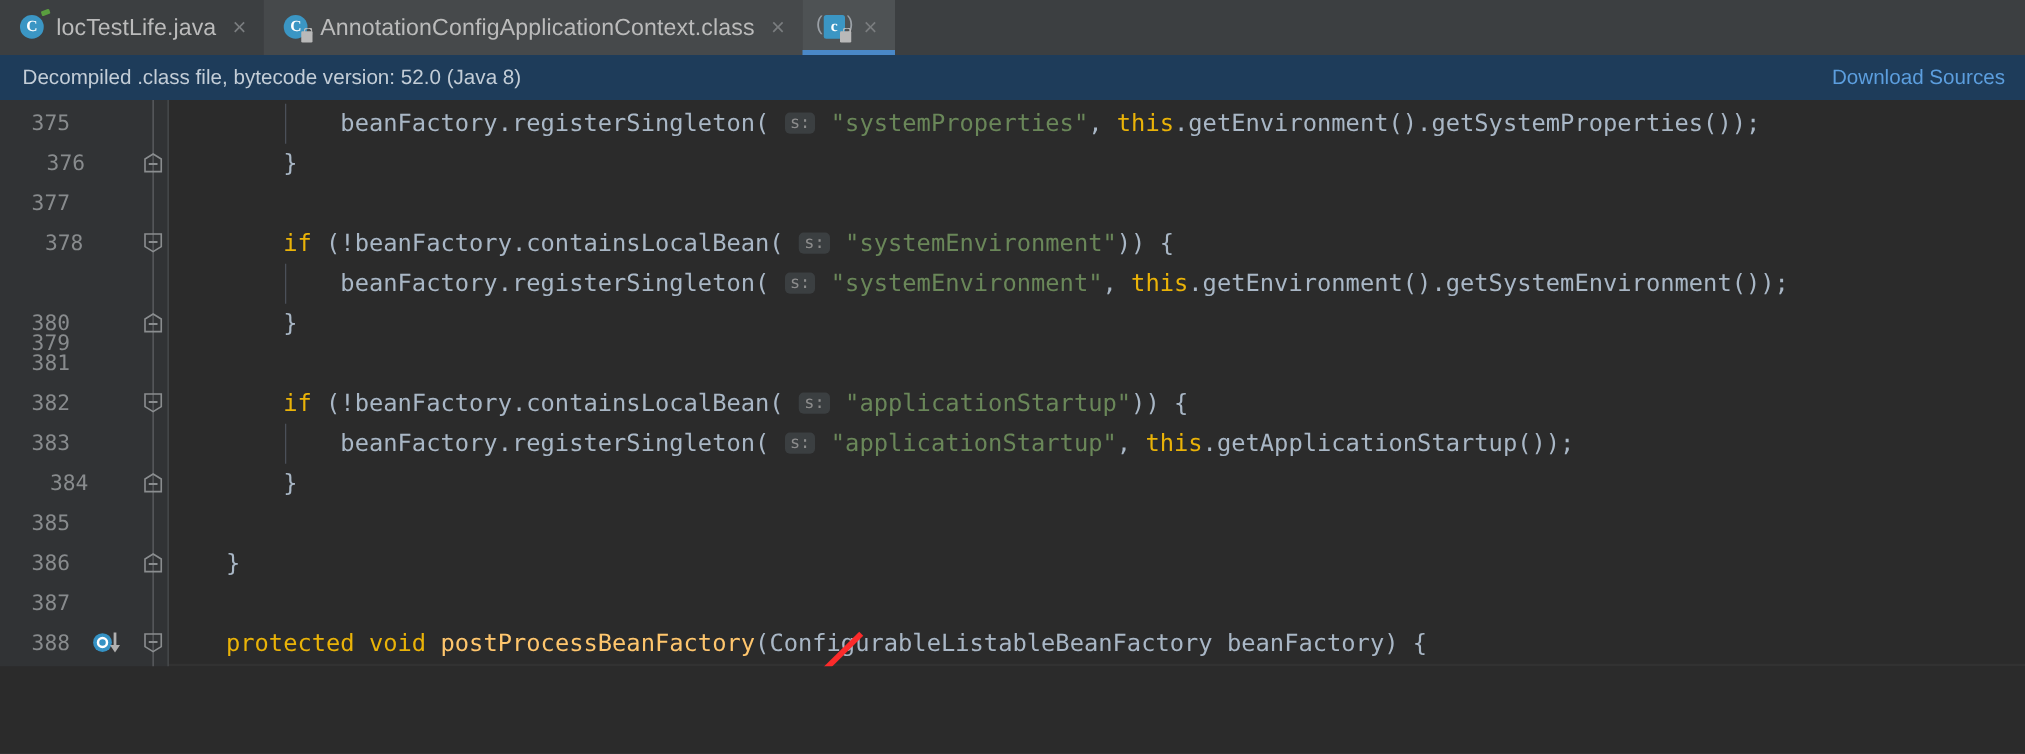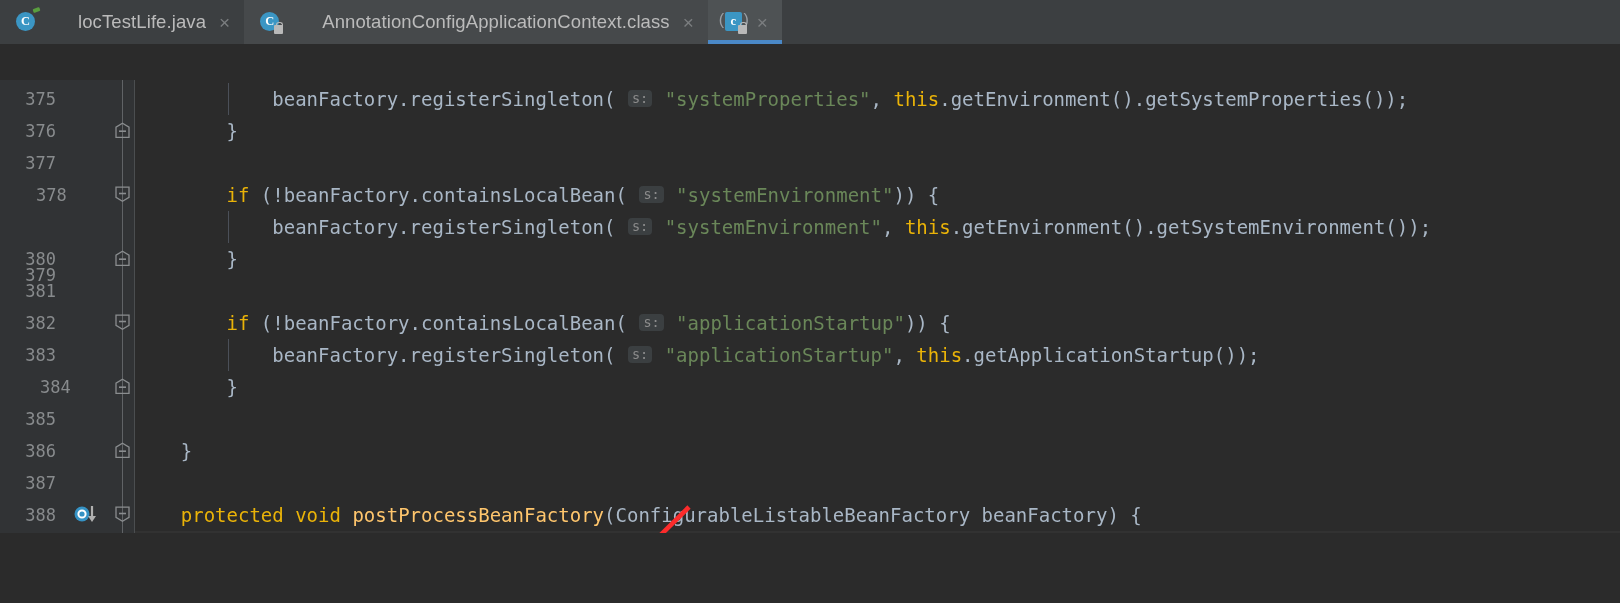--- a/index.html
+++ b/index.html
@@ -55,7 +55,7 @@
     background: #4a88c7;
   }
 
-  .tab-label { letter-spacing: 0.1px; margin-left: 33px; }
+  .tab-label { letter-spacing: 0.1px; }
 
   .tab-close {
     font-size: 19px;

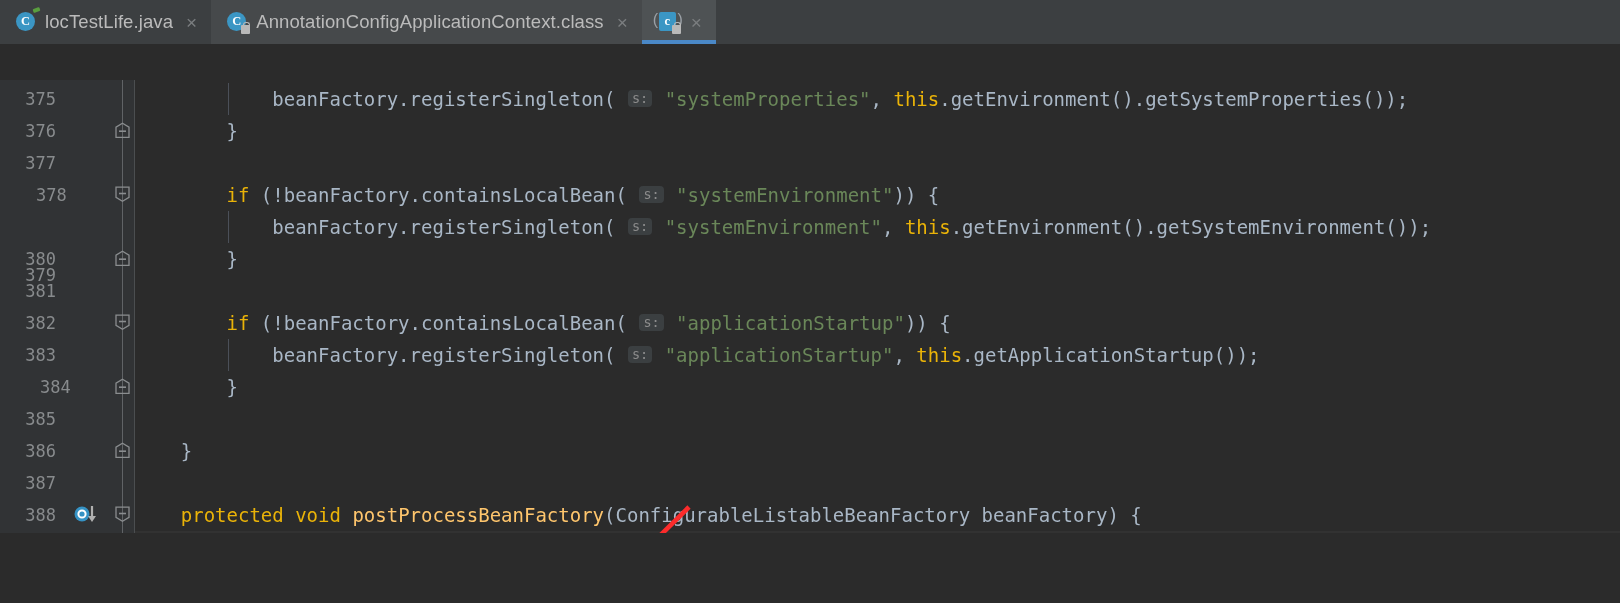--- a/index.html
+++ b/index.html
@@ -316,6 +316,10 @@
 
   </div>
 
+  <div class="notifbar">
+    <span>Decompiled .class file, bytecode version: 52.0 (Java 8)</span>
+    <span class="notif-link">Download Sources</span>
+  </div>
 
   <div class="editor">
 

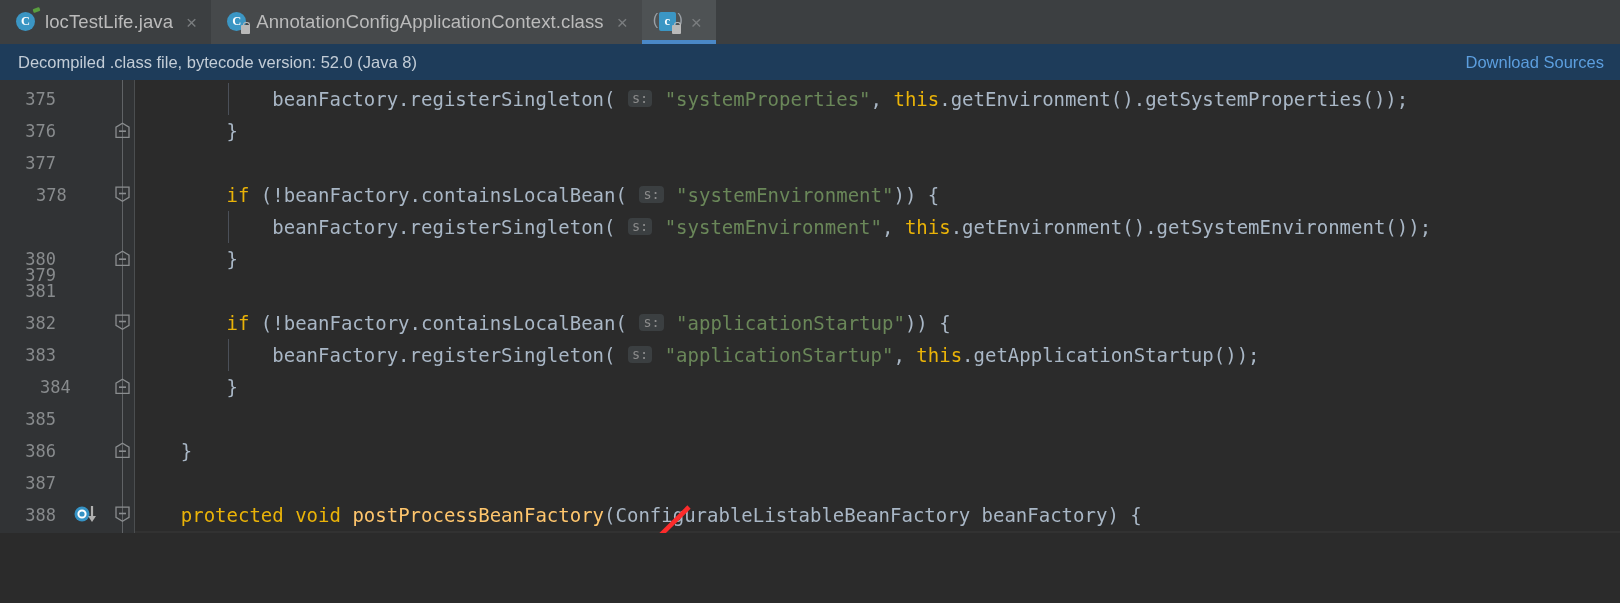--- a/index.html
+++ b/index.html
@@ -331,7 +331,7 @@
 
     <div id="linenos">
         <div class="lineno" style="top: 3px;">375</div>
-        <div class="lineno" style="top: 35px;">376</div>
+        <div class="lineno" style="top: 35px; margin-left: 12px;">376</div>
         <div class="lineno" style="top: 67px;">377</div>
         <div class="lineno" style="top: 99px; padding-left: 36px;">378</div>
         <div class="lineno" style="top: 131px; margin-top: 48px;">379</div>

